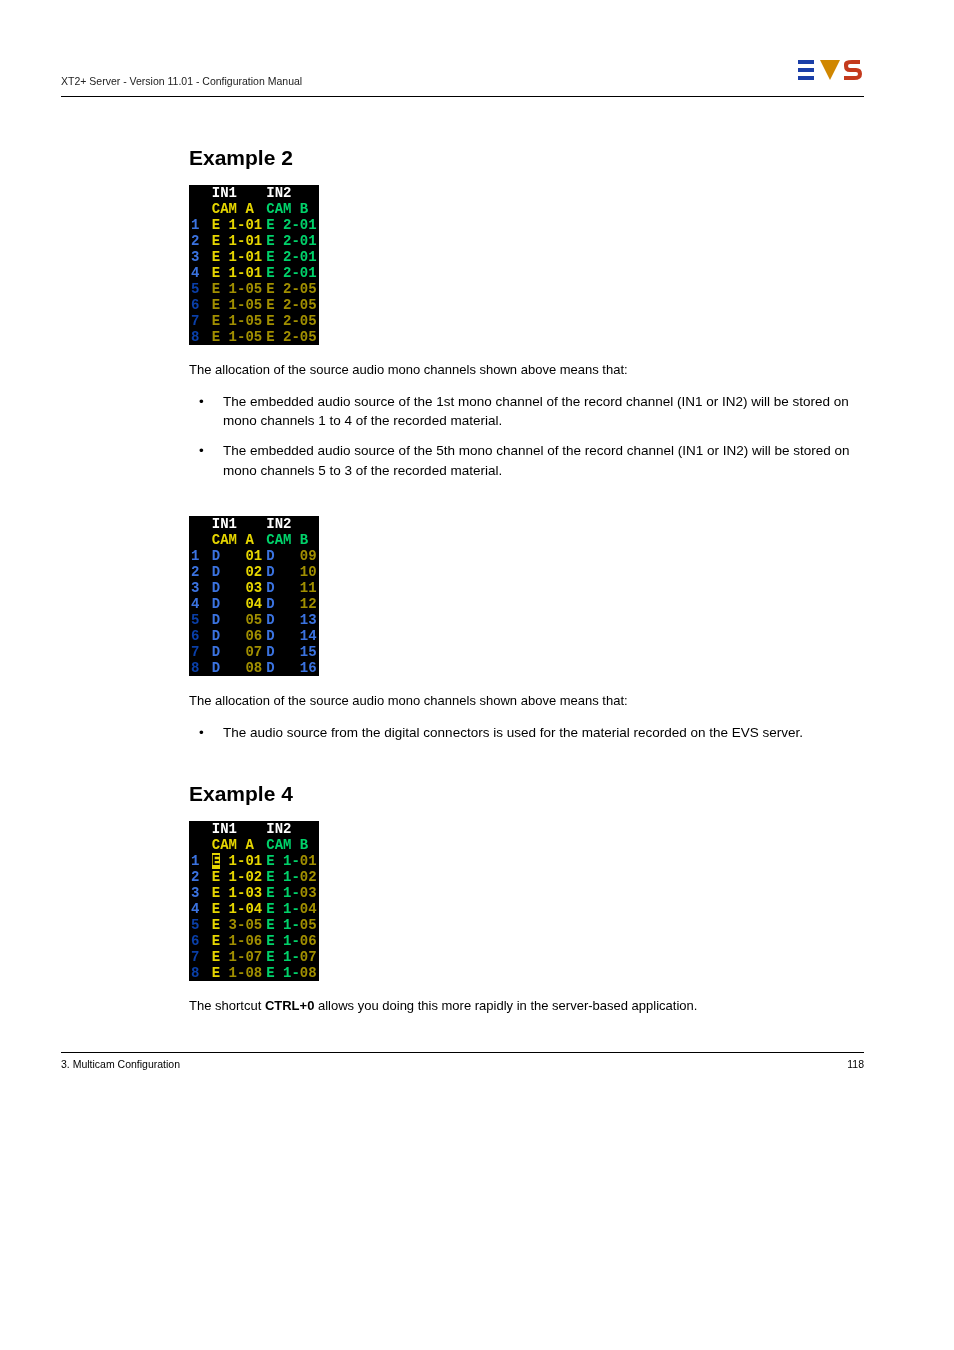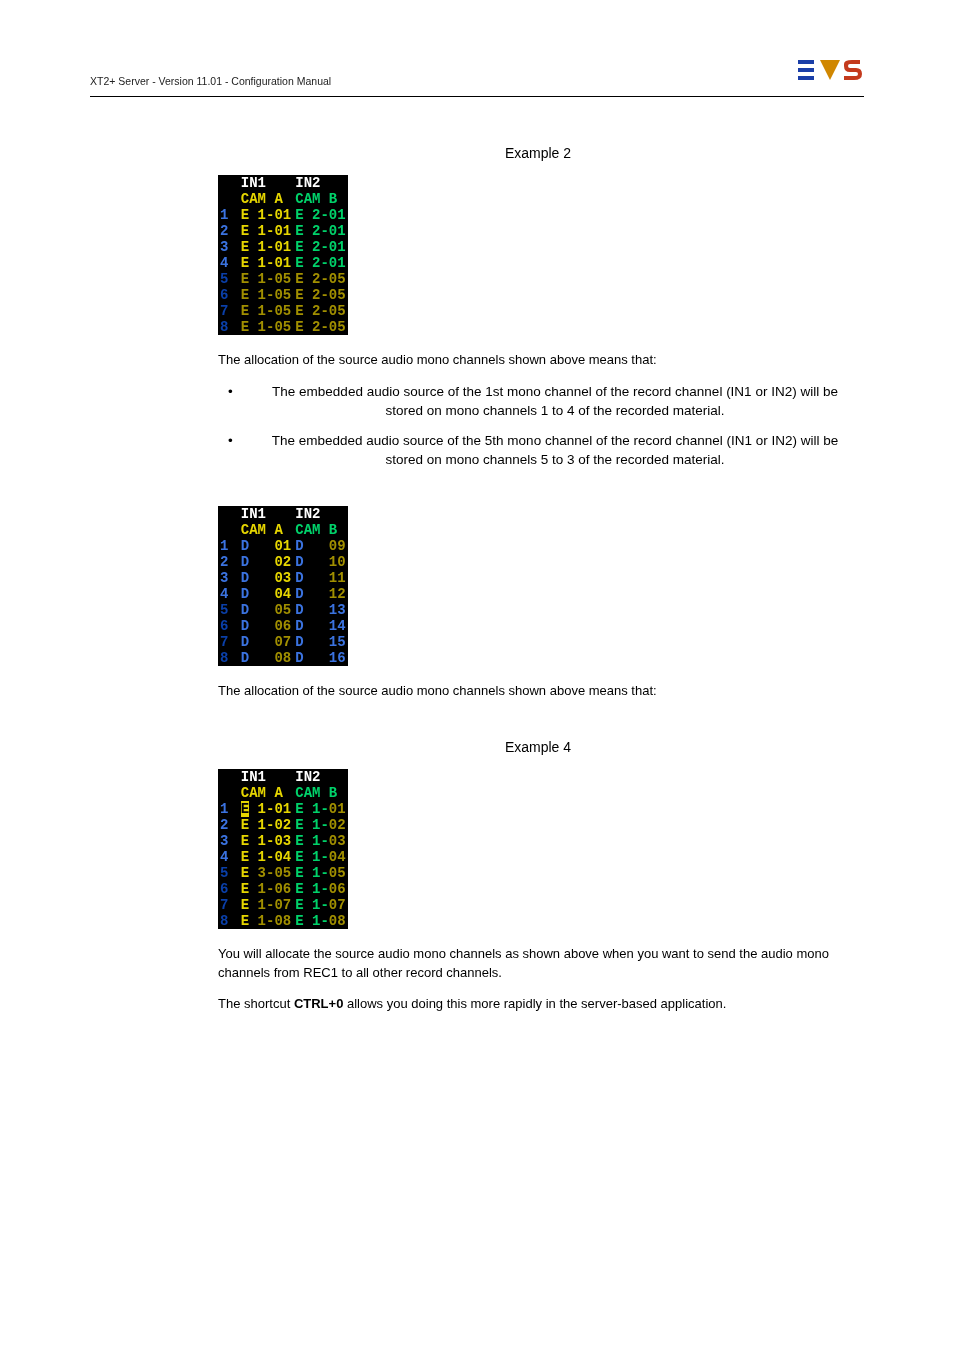--- a/index.html
+++ b/index.html
@@ -14,7 +14,7 @@
     width: 954px;
   }
   .page {
-    padding: 58px 90px 40px 90px;
+    padding: 58px 90px 40px 61px;
   }
   .header {
     display: flex;

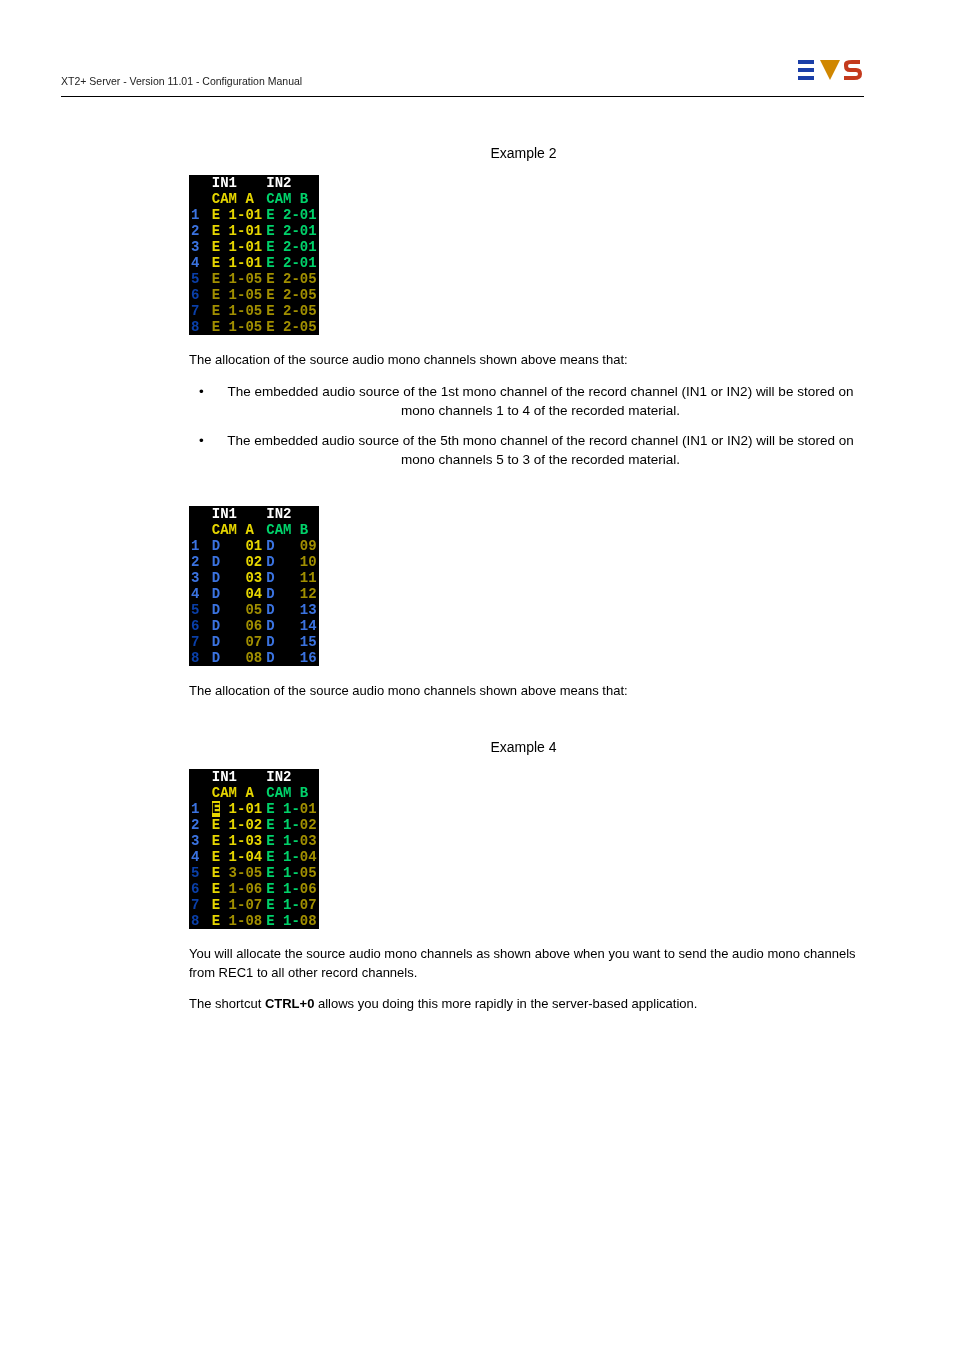--- a/index.html
+++ b/index.html
@@ -36,10 +36,9 @@
     margin-right: 6px;
   }
   h2.section-title {
-    font-size: 14px;
-    font-weight: 400;
+    font-size: 21px;
+    font-weight: 700;
     margin: 0 0 12px 0;
-    text-align: center;
   }
   .term-table {
     background: #000;

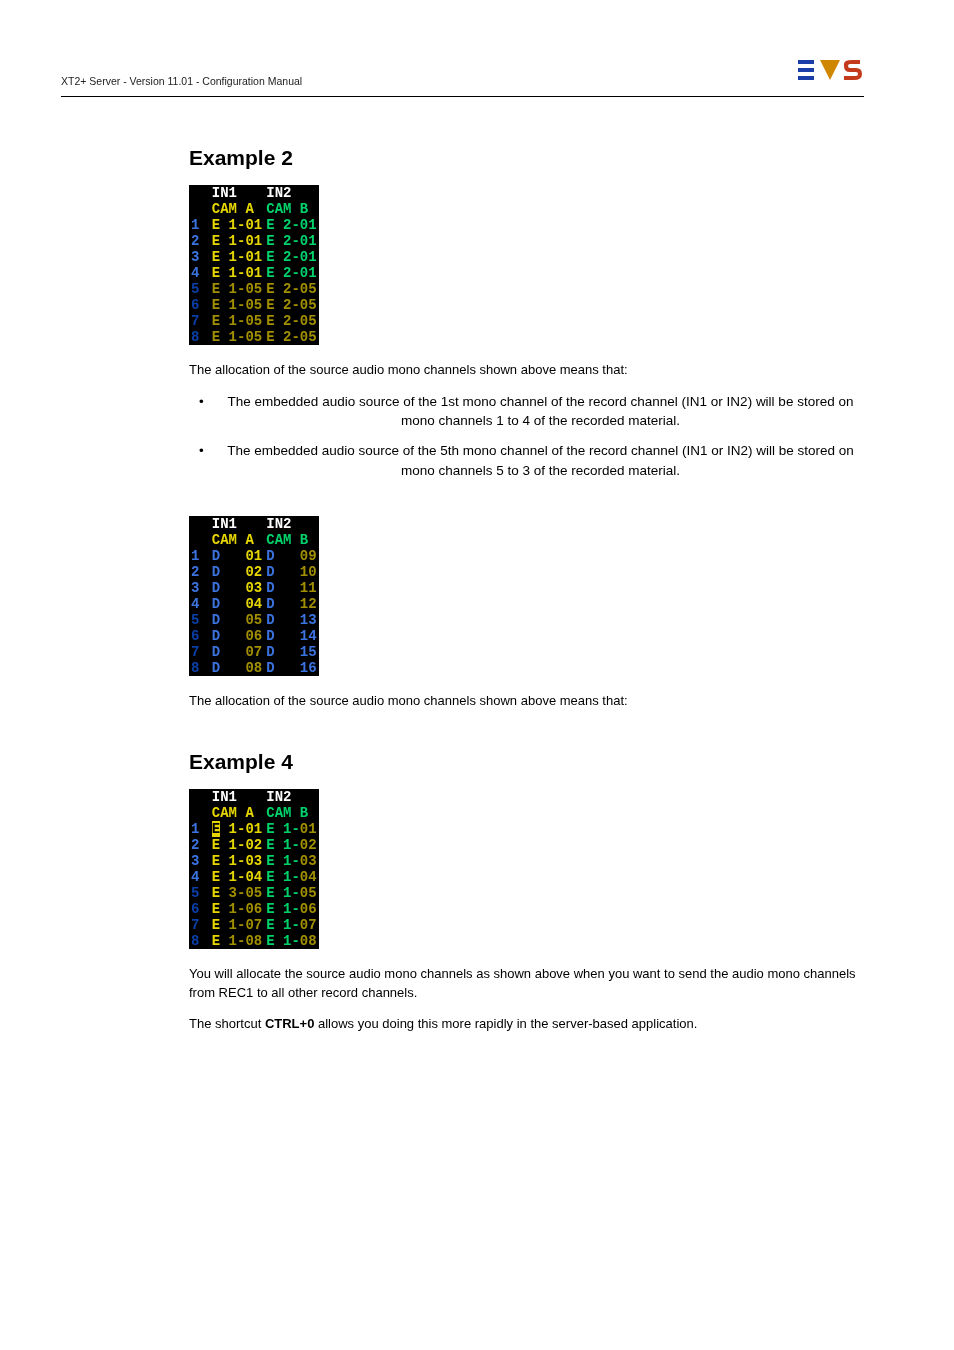--- a/index.html
+++ b/index.html
@@ -76,7 +76,6 @@
     margin: 0 0 10px 22px;
     padding-left: 2px;
     font-size: 13.5px;
-    text-align: center;
   }
   ul.bullets li::before {
     content: "•";

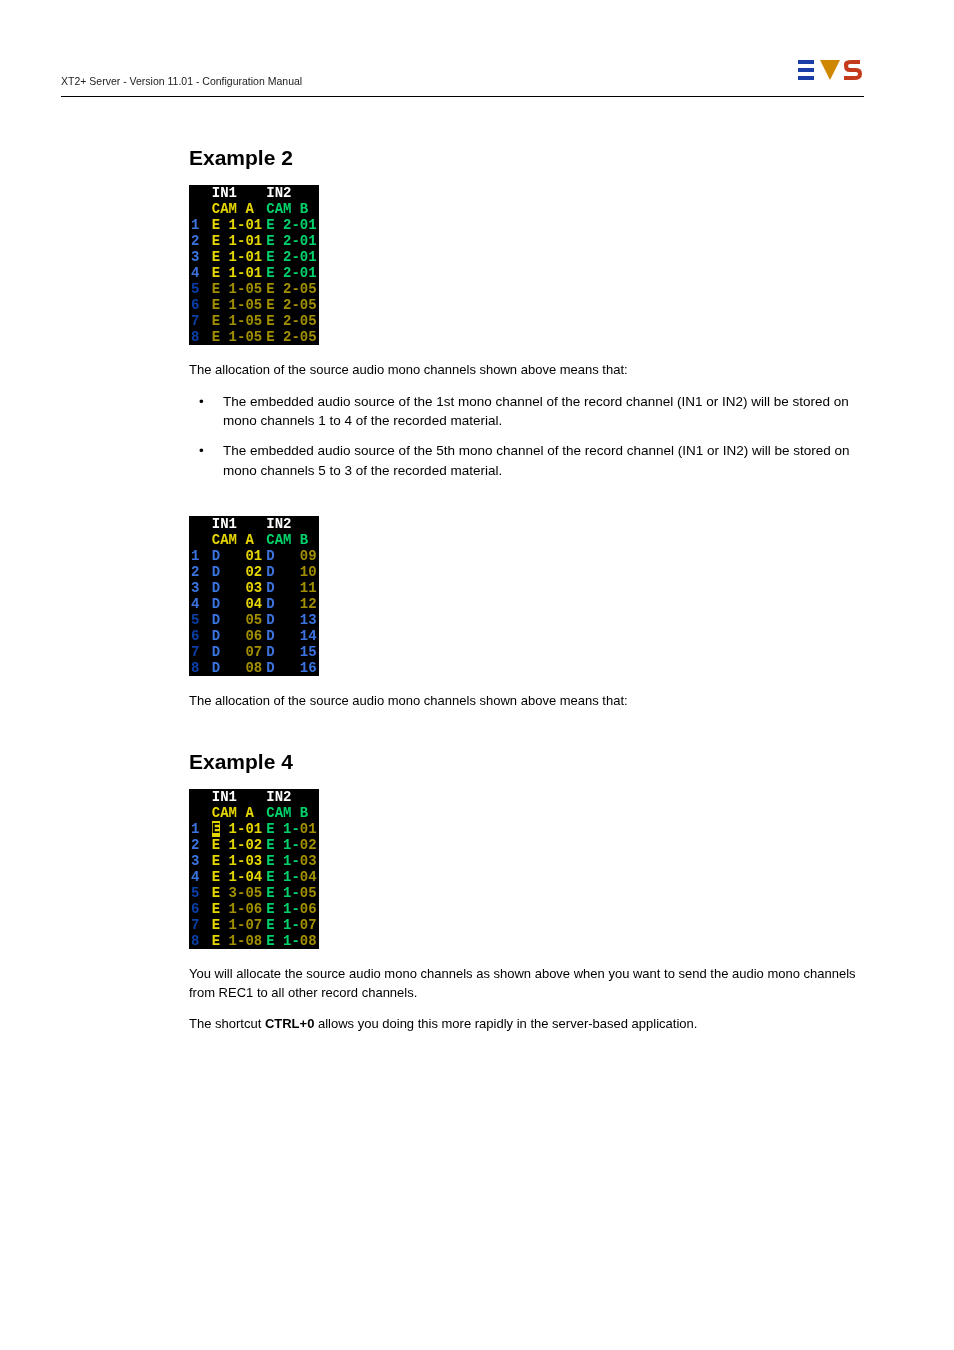--- a/index.html
+++ b/index.html
@@ -229,6 +229,7 @@
       </table>
     <p class="body-text">The allocation of the source audio mono channels shown above means that:</p>
     <ul class="bullets">
+      <li>The audio source from the digital connectors is used for the material recorded on the EVS server.</li>
     </ul>
 
     <h2 class="section-title">Example 4</h2>

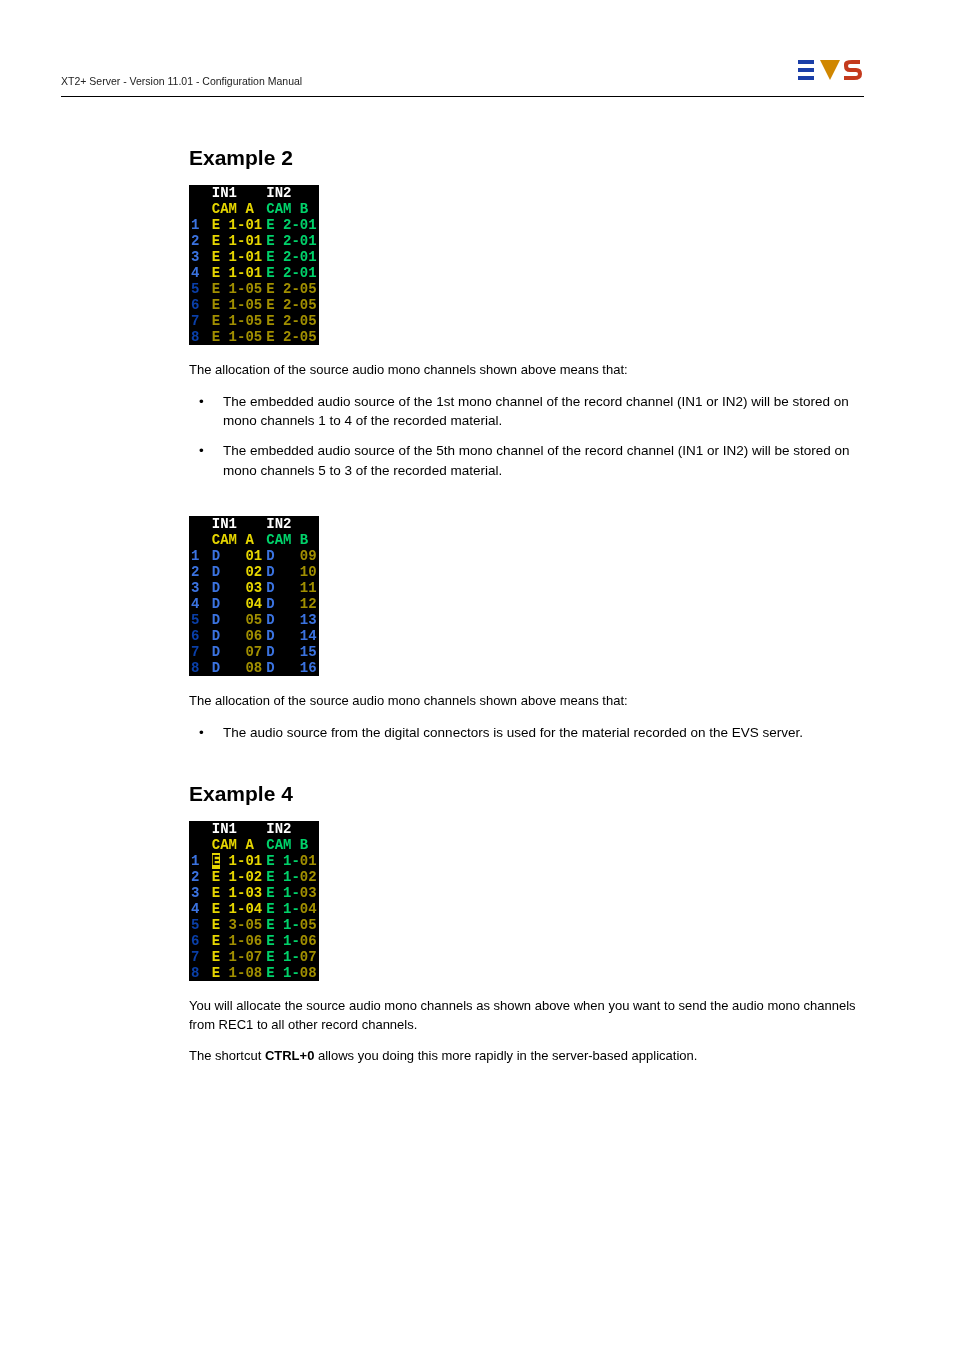--- a/index.html
+++ b/index.html
@@ -287,7 +287,6 @@
           </tr>
         </tbody>
       </table>
-    <p class="body-text">You will allocate the source audio mono channels as shown above when you want to send the audio mono channels from REC1 to all other record channels.</p>
     <p class="body-text after-ex4">
       <span>The shortcut </span><b>CTRL+0</b><span> allows you doing this more rapidly in the server-based application.</span>
     </p>

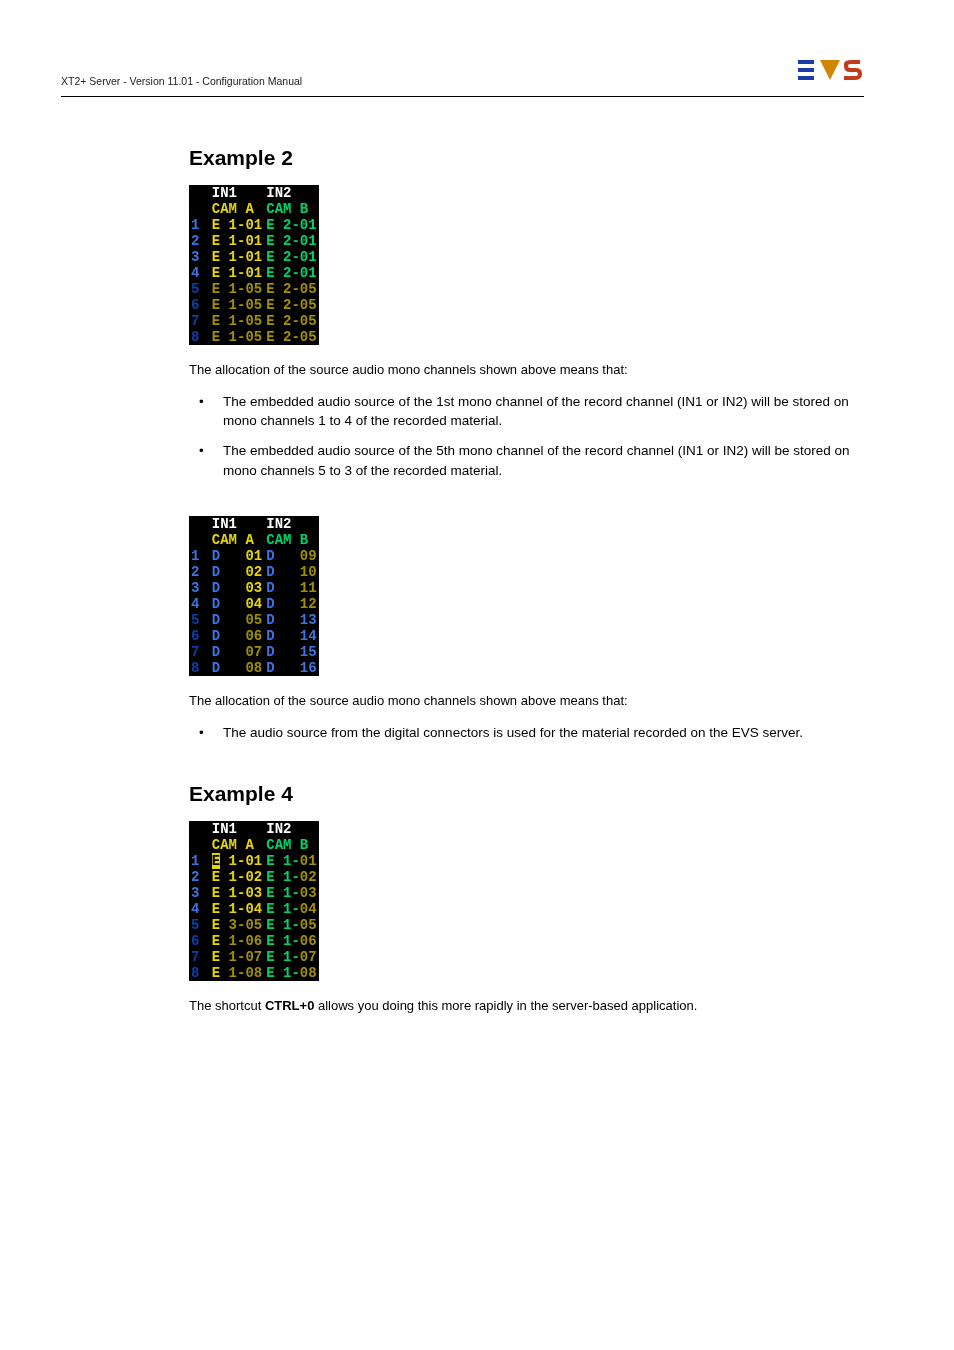--- a/index.html
+++ b/index.html
@@ -293,6 +293,10 @@
 
   </div>
 
+  <div class="footer">
+    <span>3. Multicam Configuration</span>
+    <span>118</span>
+  </div>
 </div>
 
 </body></html>

